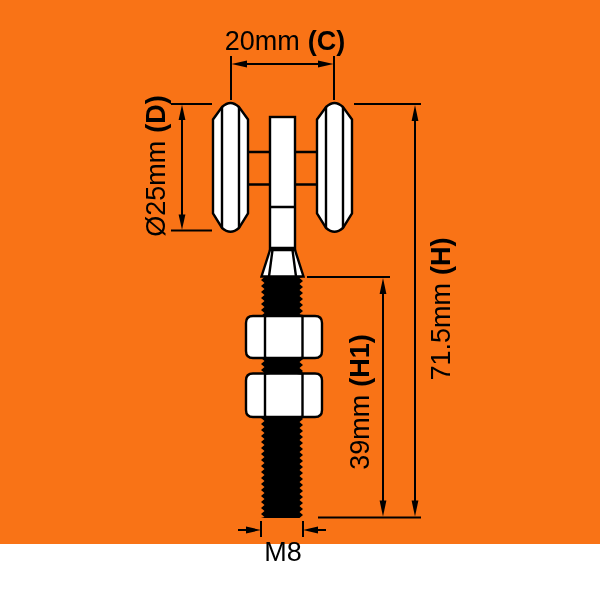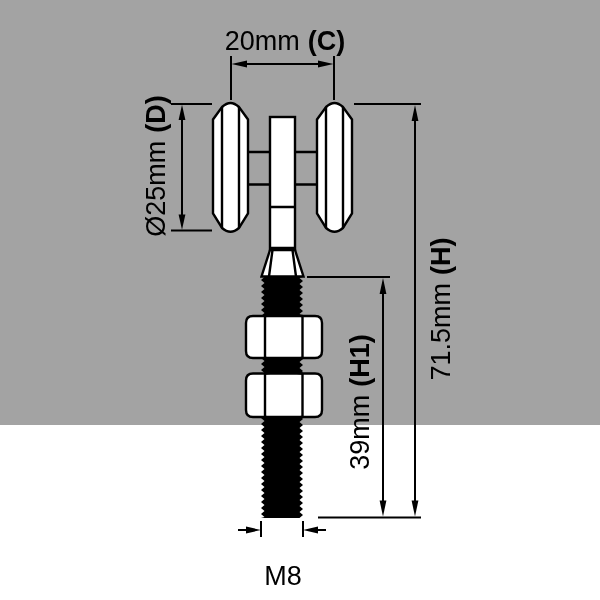--- a/index.html
+++ b/index.html
@@ -4,7 +4,7 @@
 <style>
   html,body{margin:0;padding:0;}
   body{width:600px;height:600px;background:#ffffff;overflow:hidden;}
-  .canvas{position:relative;width:600px;height:425px;background:#a3a3a3;}
+  .canvas{position:relative;width:600px;height:544px;background:#f97316;}
   .canvas svg{position:absolute;left:0;top:0;}
   .lbl{
     position:absolute;

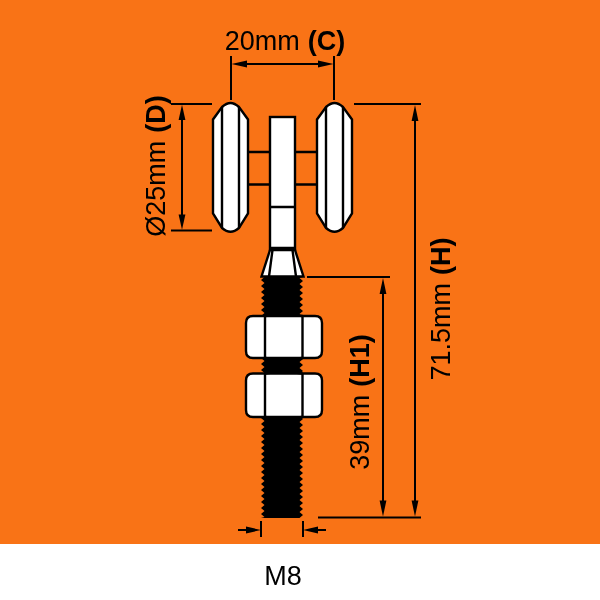--- a/index.html
+++ b/index.html
@@ -120,7 +120,7 @@
     <span>39mm</span><span class="code">(H1)</span>
   </div>
 
-  <div class="lbl" style="left:283px;top:576px;">
+  <div class="lbl" style="left:283px;top:552px;">
     <span>M8</span>
   </div>
 

